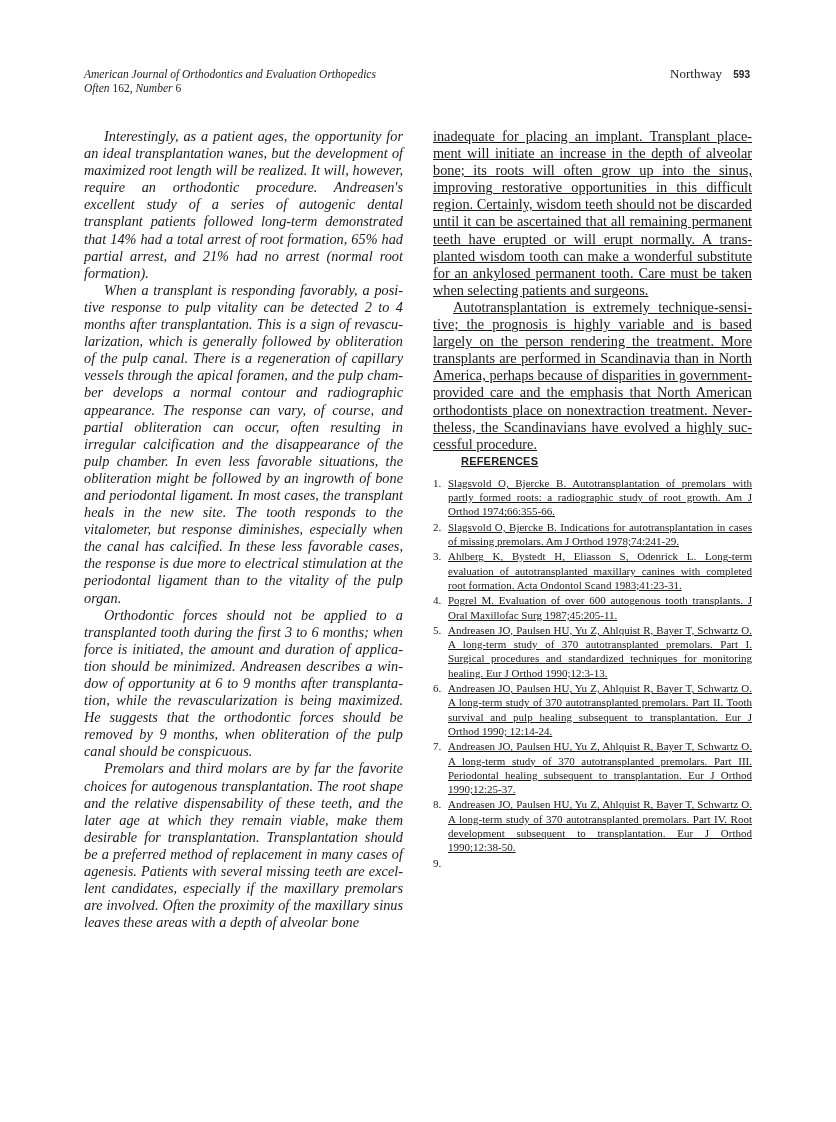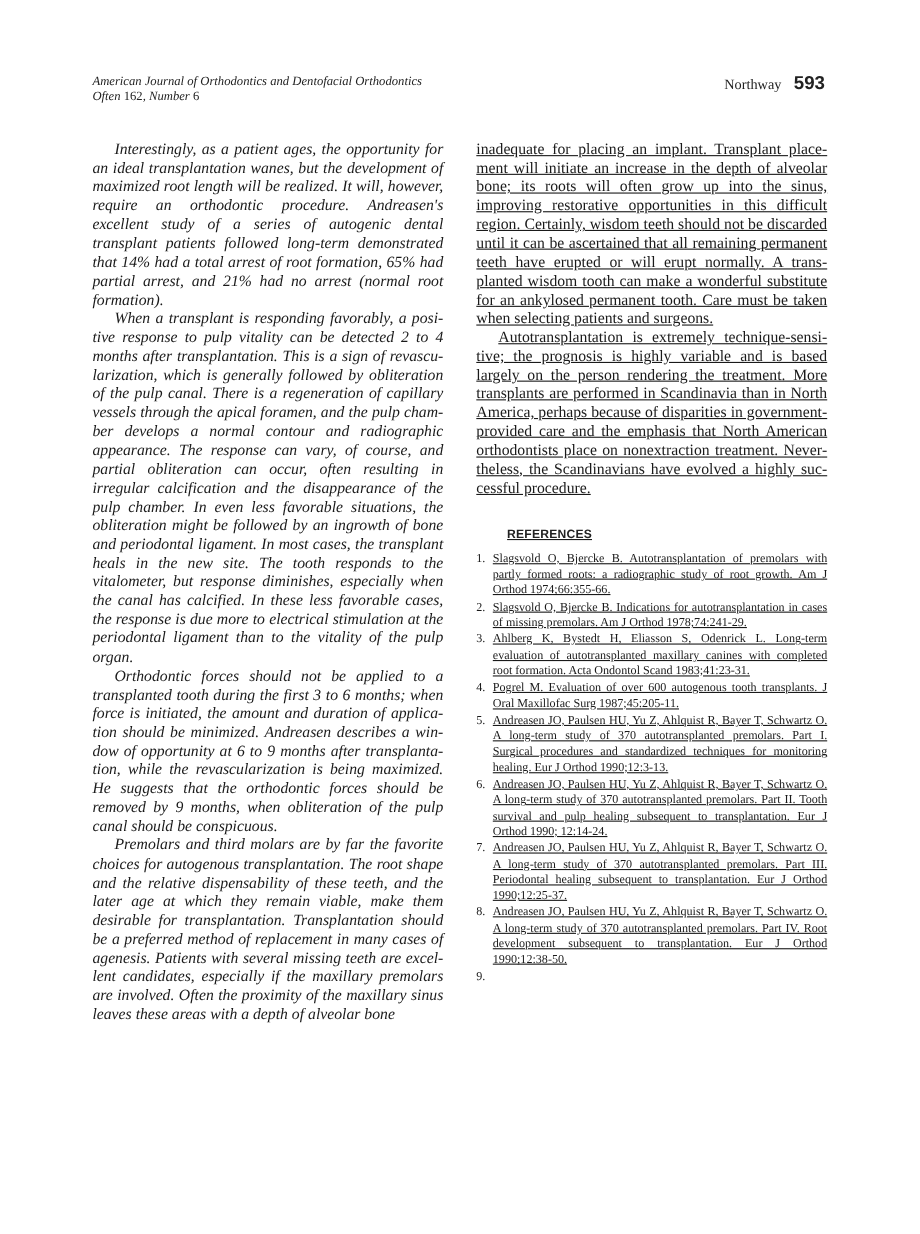--- a/index.html
+++ b/index.html
@@ -23,7 +23,7 @@
 <body>
 
 <div class="hdr-left">
-  <div>American Journal of Orthodontics and Dentofacial Orthodontics</div>
+  <div>American Journal of Orthodontics and Evaluation Orthopedics</div>
   <div>
     <span>Often</span>
     <span class="up">162</span>,

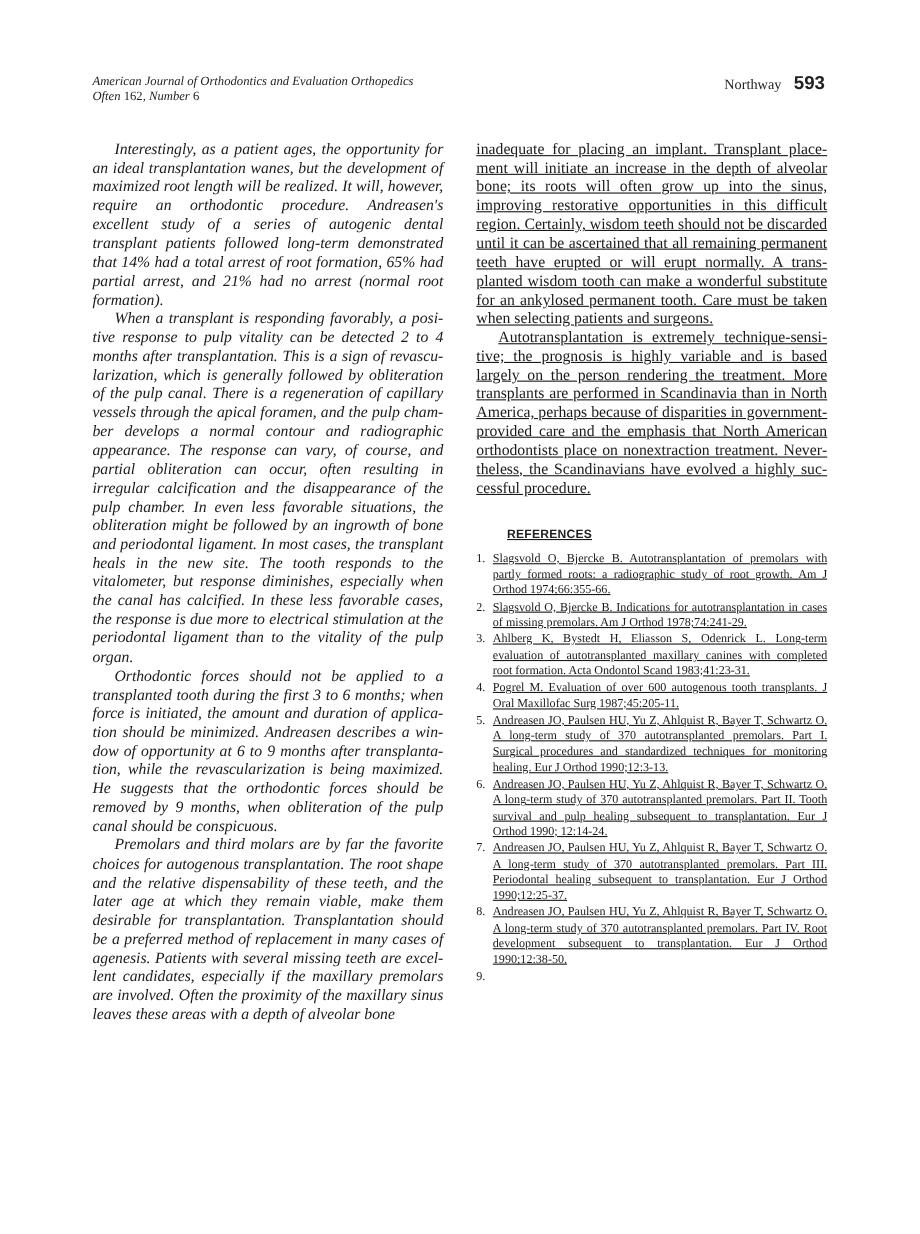--- a/index.html
+++ b/index.html
@@ -8,7 +8,7 @@
   .hdr-left .up { font-style: normal; }
   .hdr-right { position: absolute; right: 86px; top: 66px; font-family: "Liberation Serif", serif; font-size: 13px; color: #222; }
   .hdr-right .author { margin-right: 8px; }
-  .hdr-right .page { font-family: "Liberation Sans", sans-serif; font-weight: bold; font-size: 17px; }
+  .hdr-right .page { font-family: "Liberation Sans", sans-serif; font-weight: bold; font-size: 10px; }
   .col { position: absolute; top: 128px; width: 319px; font-family: "Liberation Serif", serif; font-size: 14.3px; line-height: 17.1px; text-align: justify; }
   .col-left { left: 84px; font-style: italic; }
   .col-right { left: 433px; text-decoration: underline; }

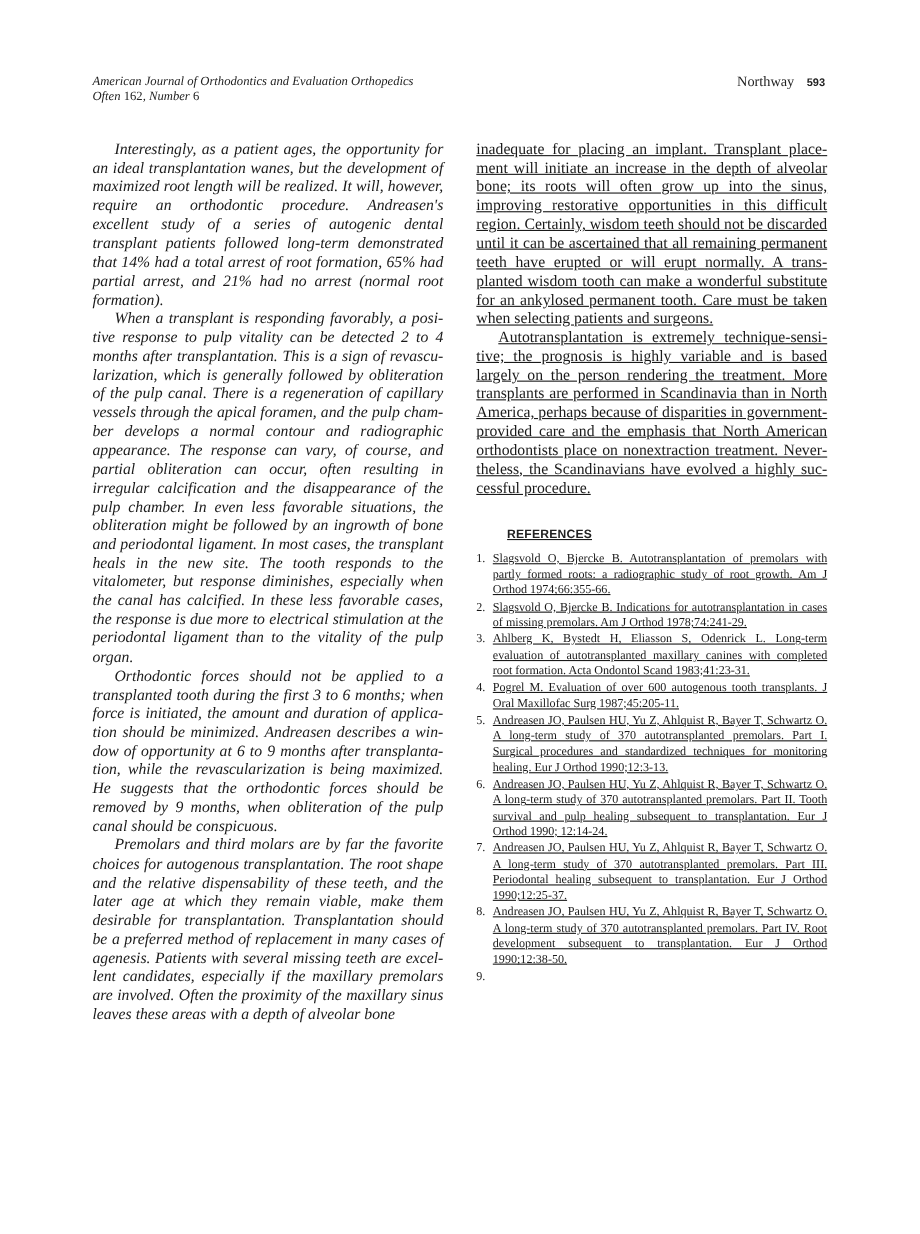--- a/index.html
+++ b/index.html
@@ -14,7 +14,7 @@
   .col-right { left: 433px; text-decoration: underline; }
   .col p { margin: 0; text-indent: 20px; hyphens: manual; }
   .col p.noindent { text-indent: 0; }
-  .refs-title { font-family: "Liberation Sans", sans-serif; font-weight: bold; font-size: 11px; letter-spacing: 0.2px; margin-top: 25px; margin-bottom: 6px; color: #222; padding-left: 28px; }
+  .refs-title { font-family: "Liberation Sans", sans-serif; font-weight: bold; font-size: 11px; letter-spacing: 0.2px; margin-bottom: 6px; color: #222; padding-left: 28px; }
   ol.refs { margin: 0; padding: 0; list-style: none; }
   ol.refs li { position: relative; padding-left: 15px; font-family: "Liberation Serif", serif; font-size: 11px; line-height: 14.3px; text-align: justify; margin-bottom: 1px; }
   ol.refs li .num { position: absolute; left: 0; top: 0; }

